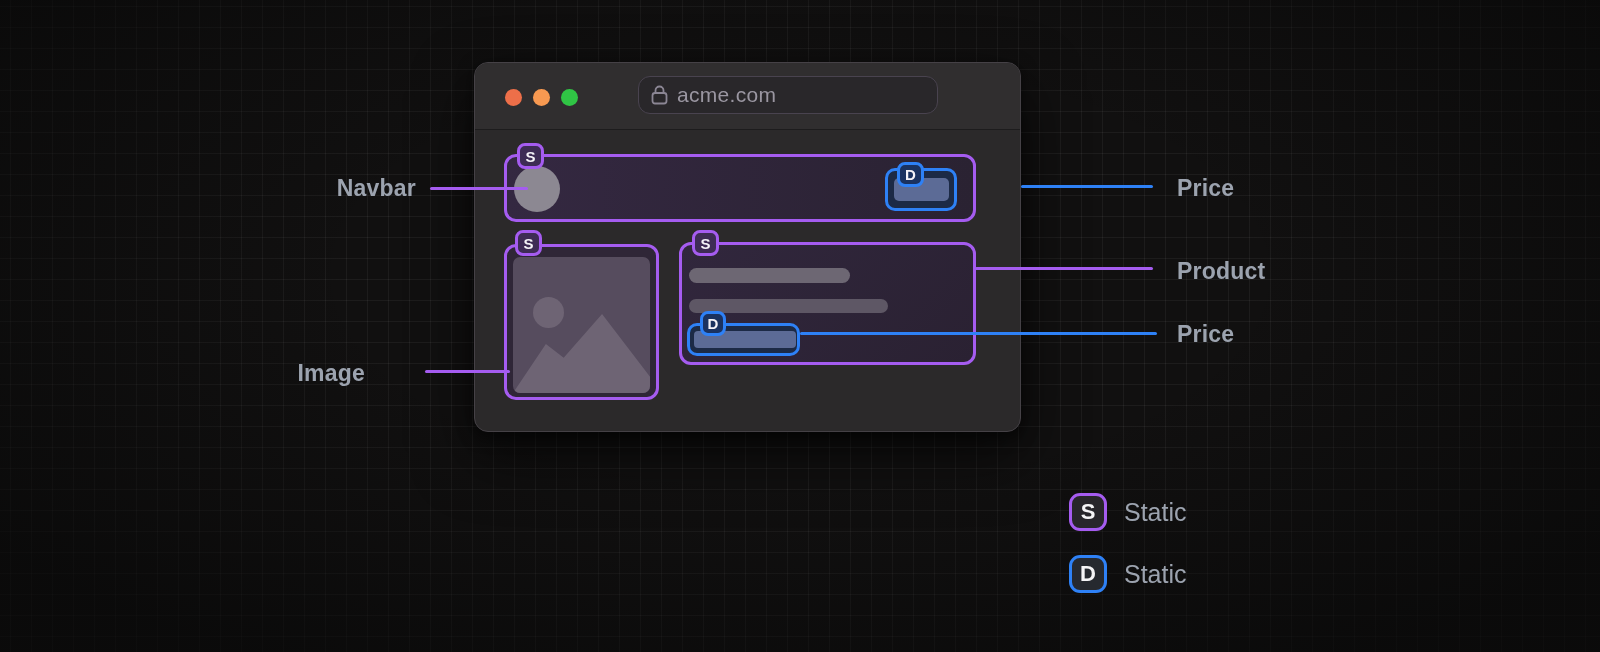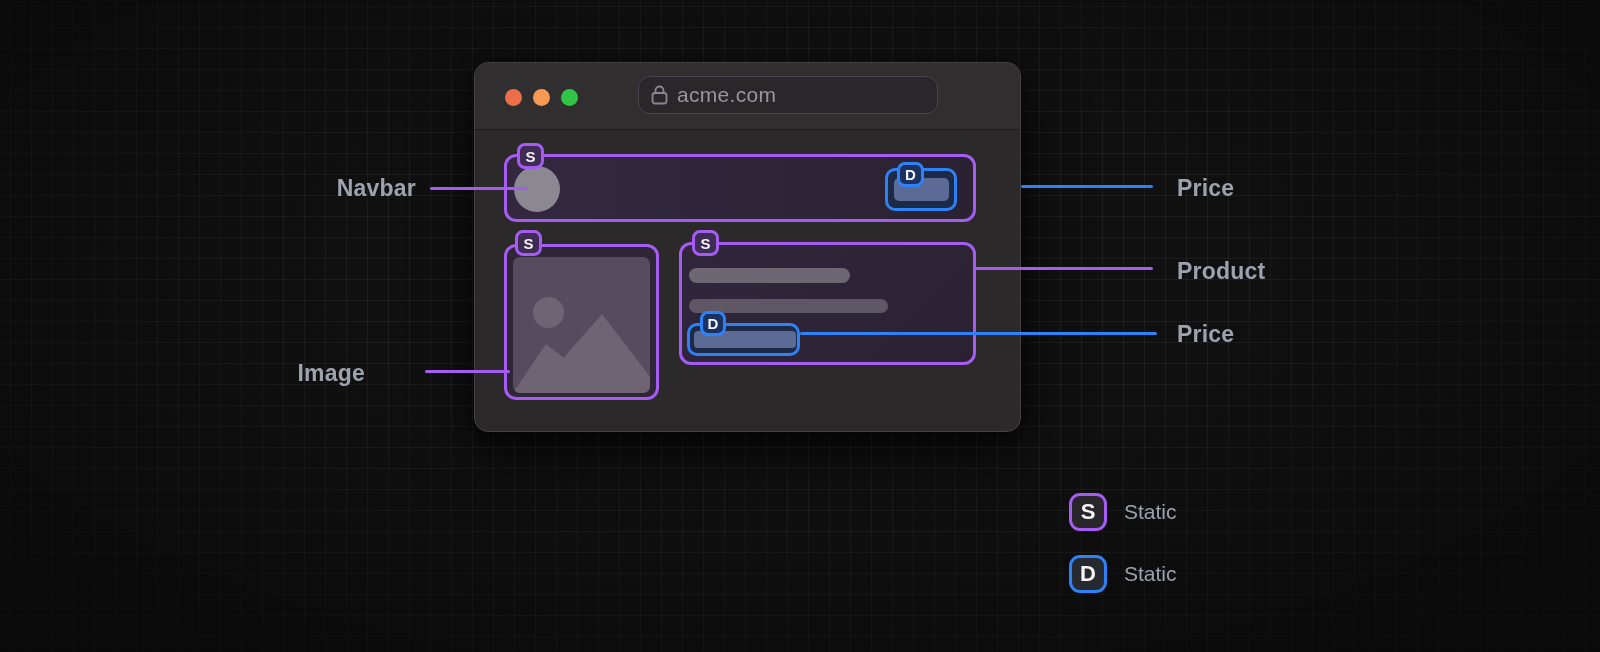--- a/index.html
+++ b/index.html
@@ -117,7 +117,7 @@
   }
   .legend-badge.s{border:3px solid #a55cf0;background:#28262b;}
   .legend-badge.d{border:3px solid #2e81f6;background:#26292f;}
-  .legend-label{color:#9ca3af;font-size:21px;font-weight:500;}
+  .legend-label{color:#9ca3af;font-size:25px;font-weight:500;}
 </style>
 </head>
 <body>

